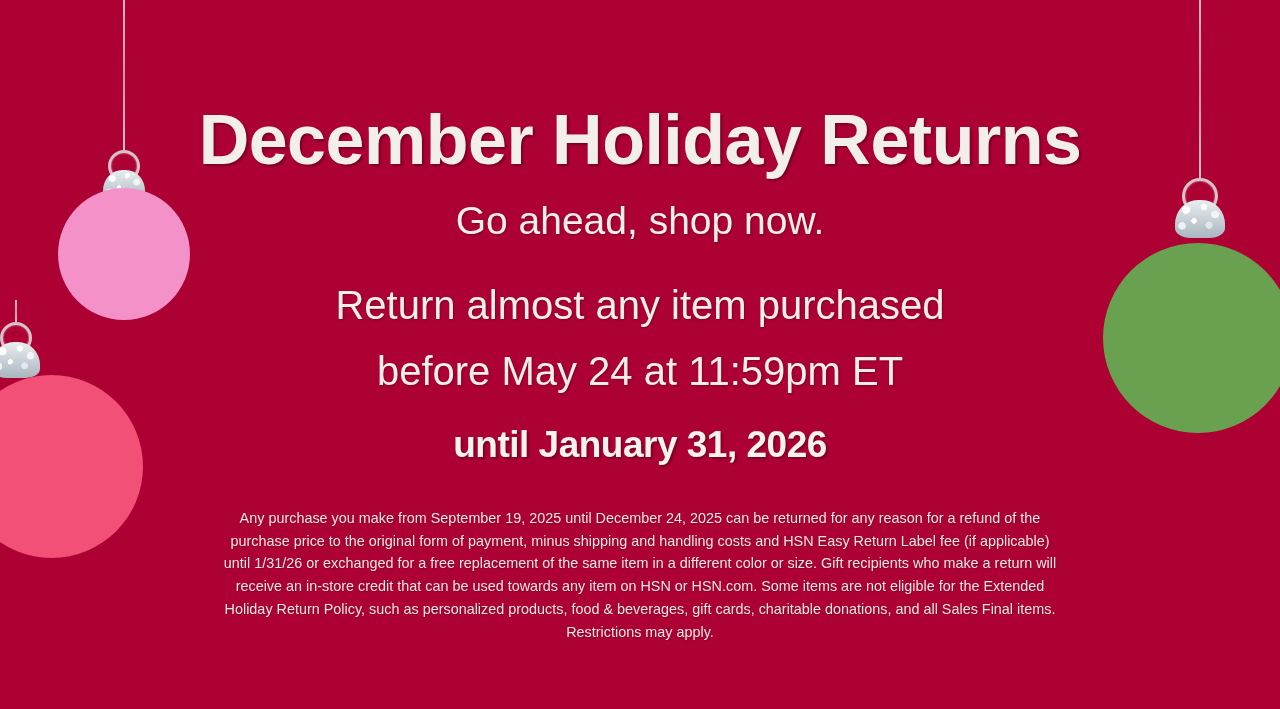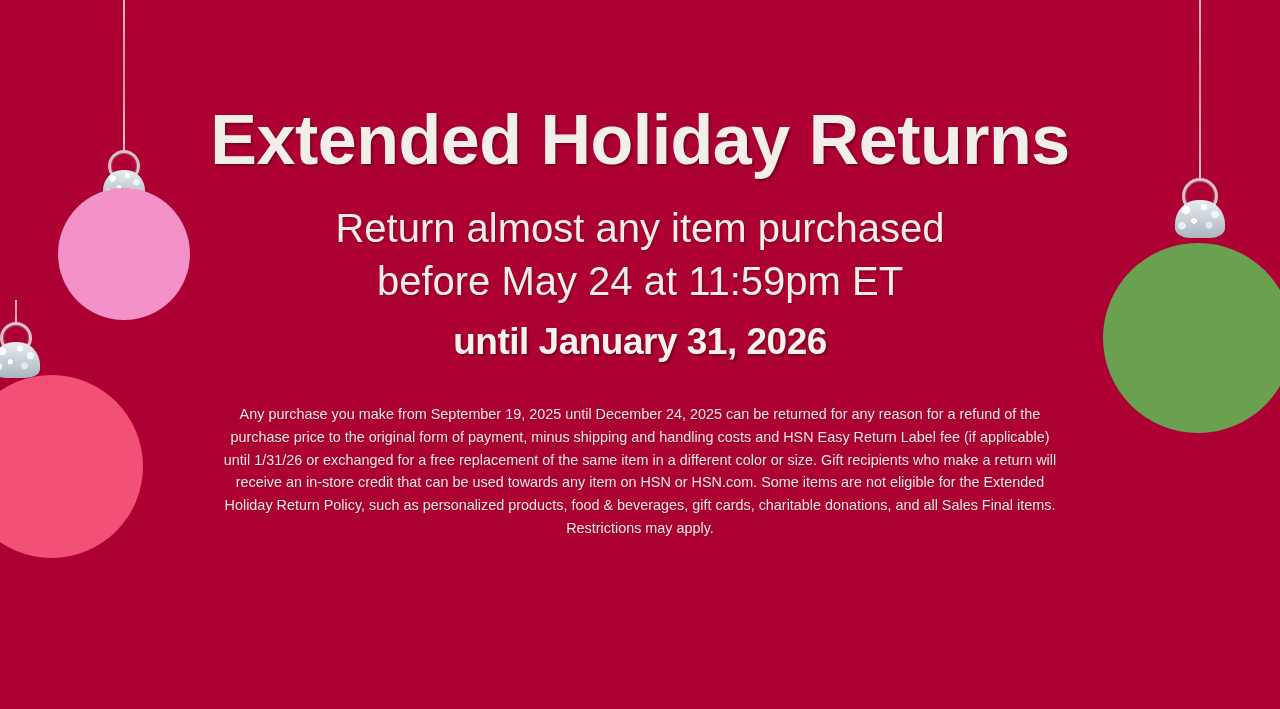--- a/index.html
+++ b/index.html
@@ -179,7 +179,7 @@
   </div>
 
   <div id="content">
-    <h1 class="headline">Extended Holiday Returns</h1>
+    <h1 class="headline">December Holiday Returns</h1>
 
 
     <p class="bodyline">Return almost any item purchased</p>

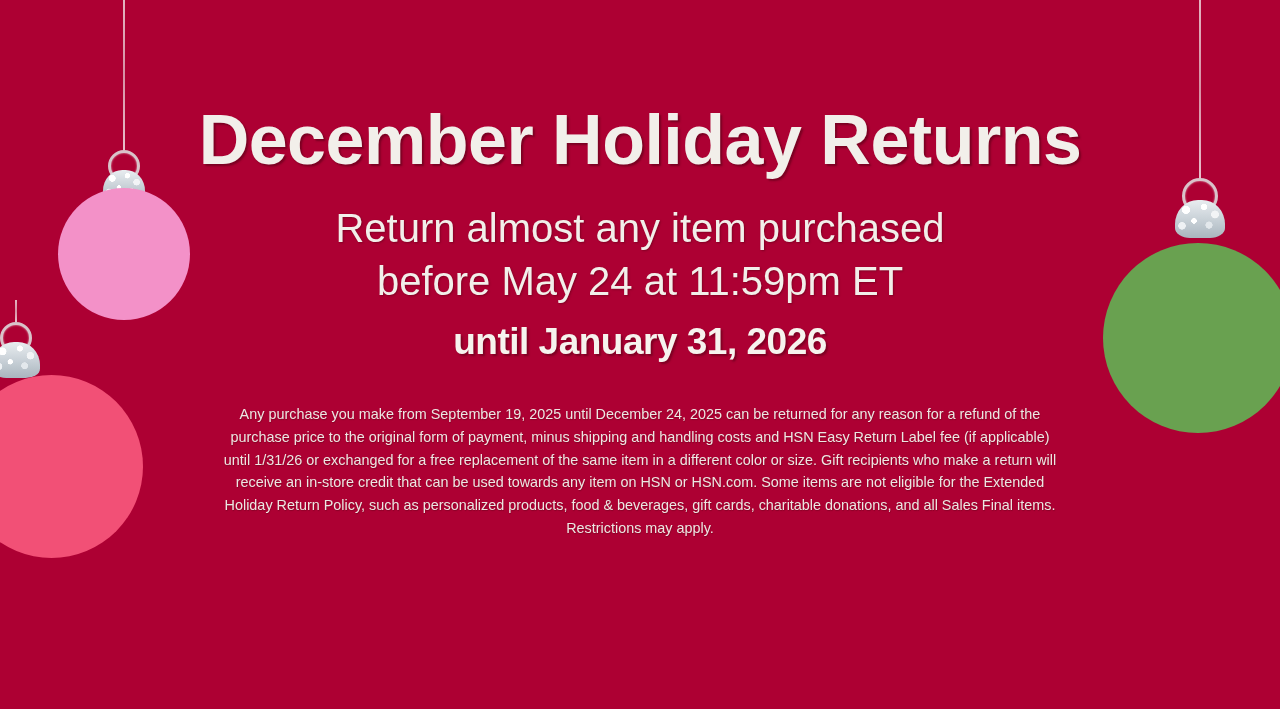--- a/index.html
+++ b/index.html
@@ -181,6 +181,7 @@
   <div id="content">
     <h1 class="headline">December Holiday Returns</h1>
 
+    <p class="subhead">Go ahead, shop now.</p>
 
     <p class="bodyline">Return almost any item purchased</p>
 

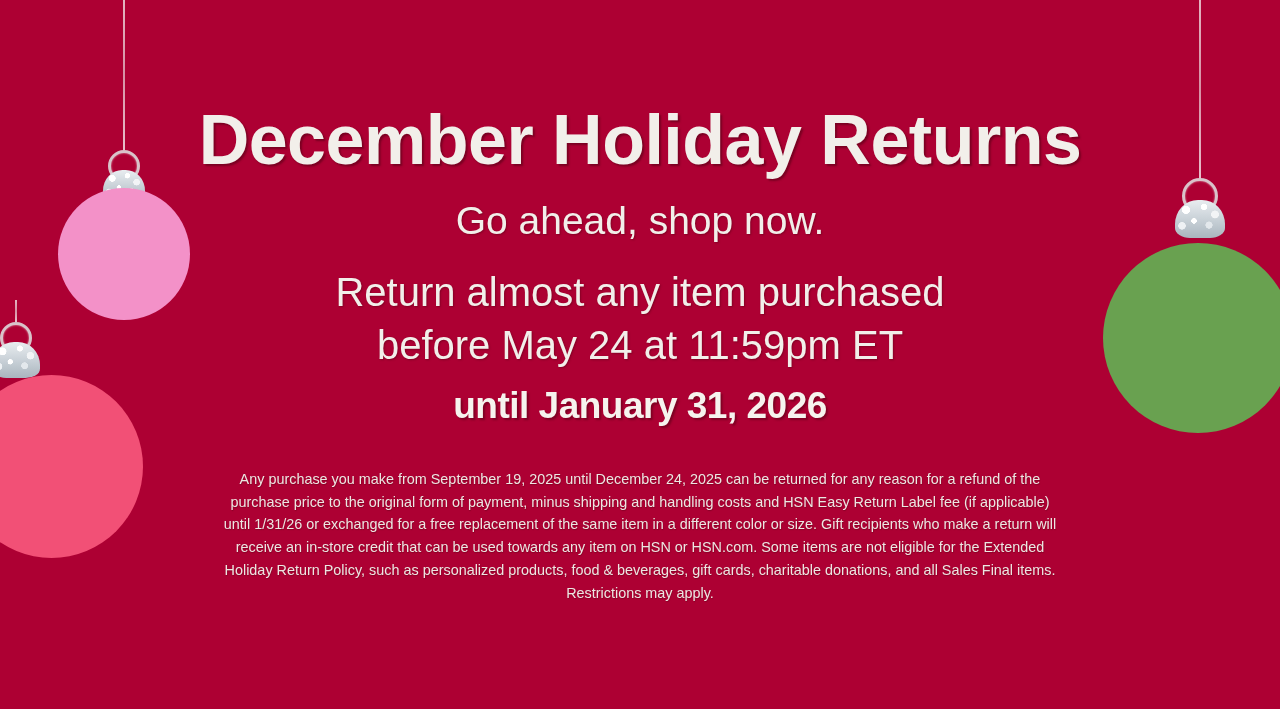--- a/index.html
+++ b/index.html
@@ -120,7 +120,7 @@
   }
 
   .bodyline {
-    margin: 3px;
+    margin: 16px;
     padding-top: 22px;
     font-size: 40px;
     font-weight: normal;

